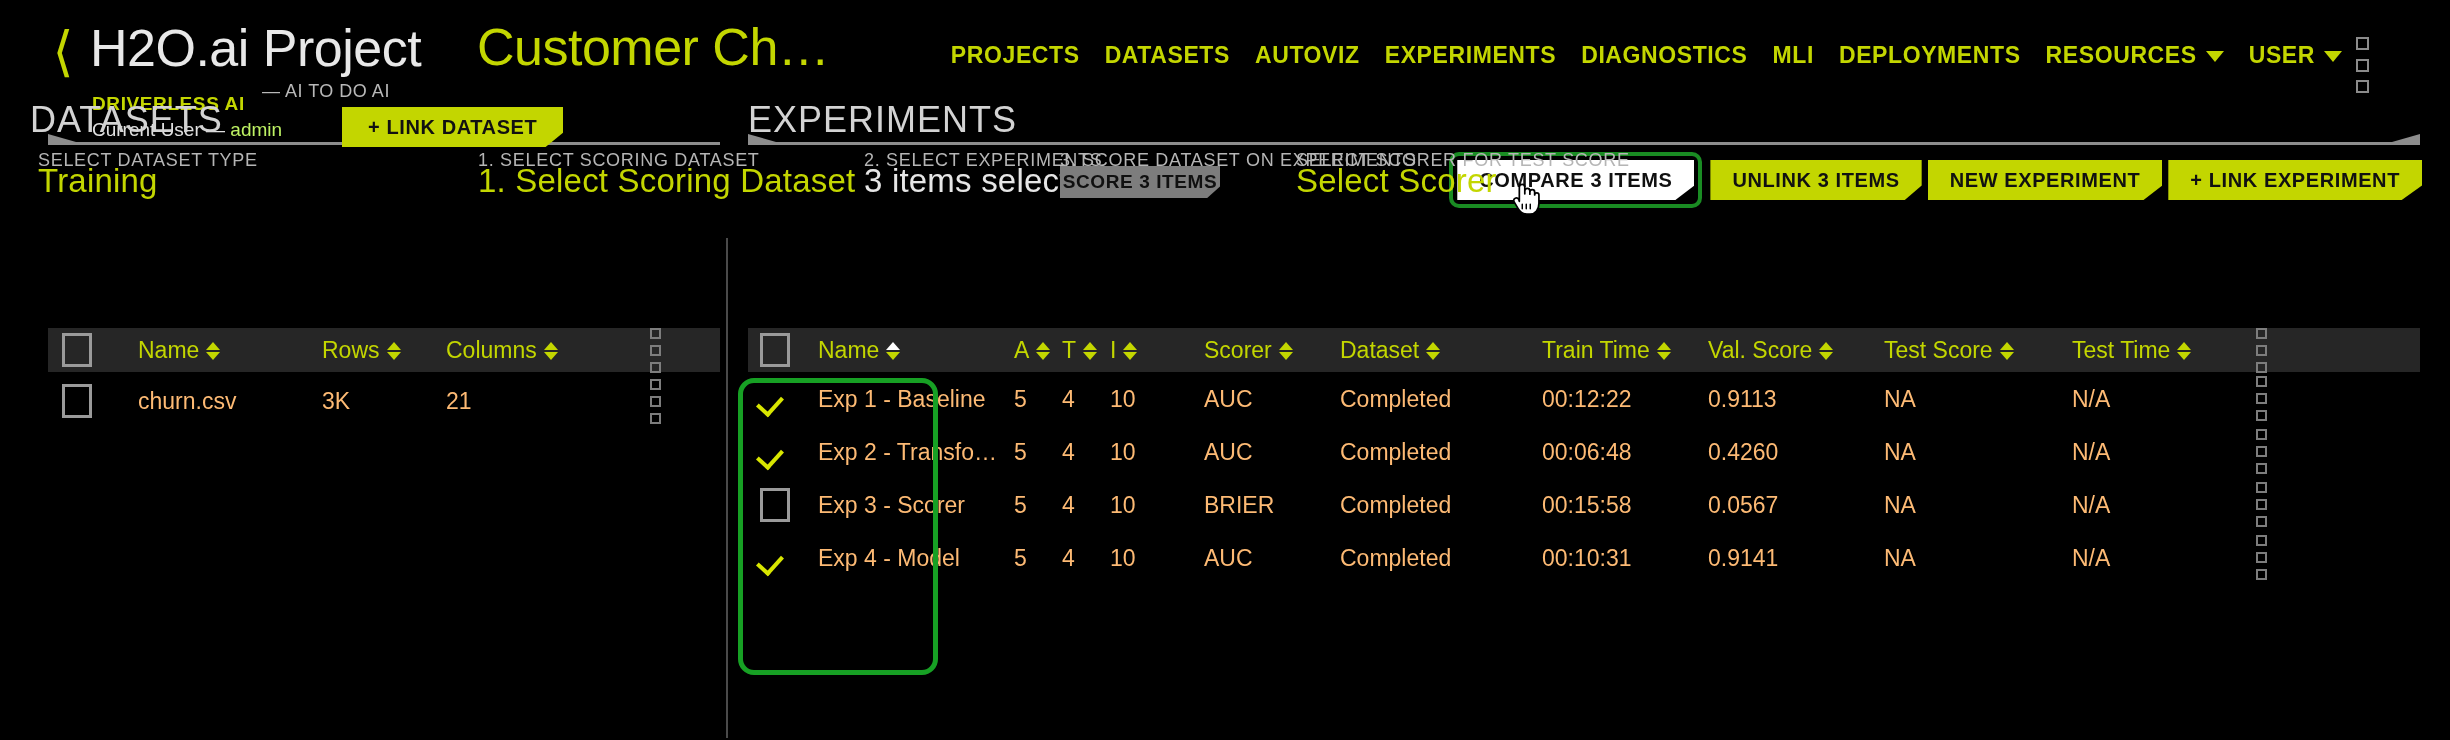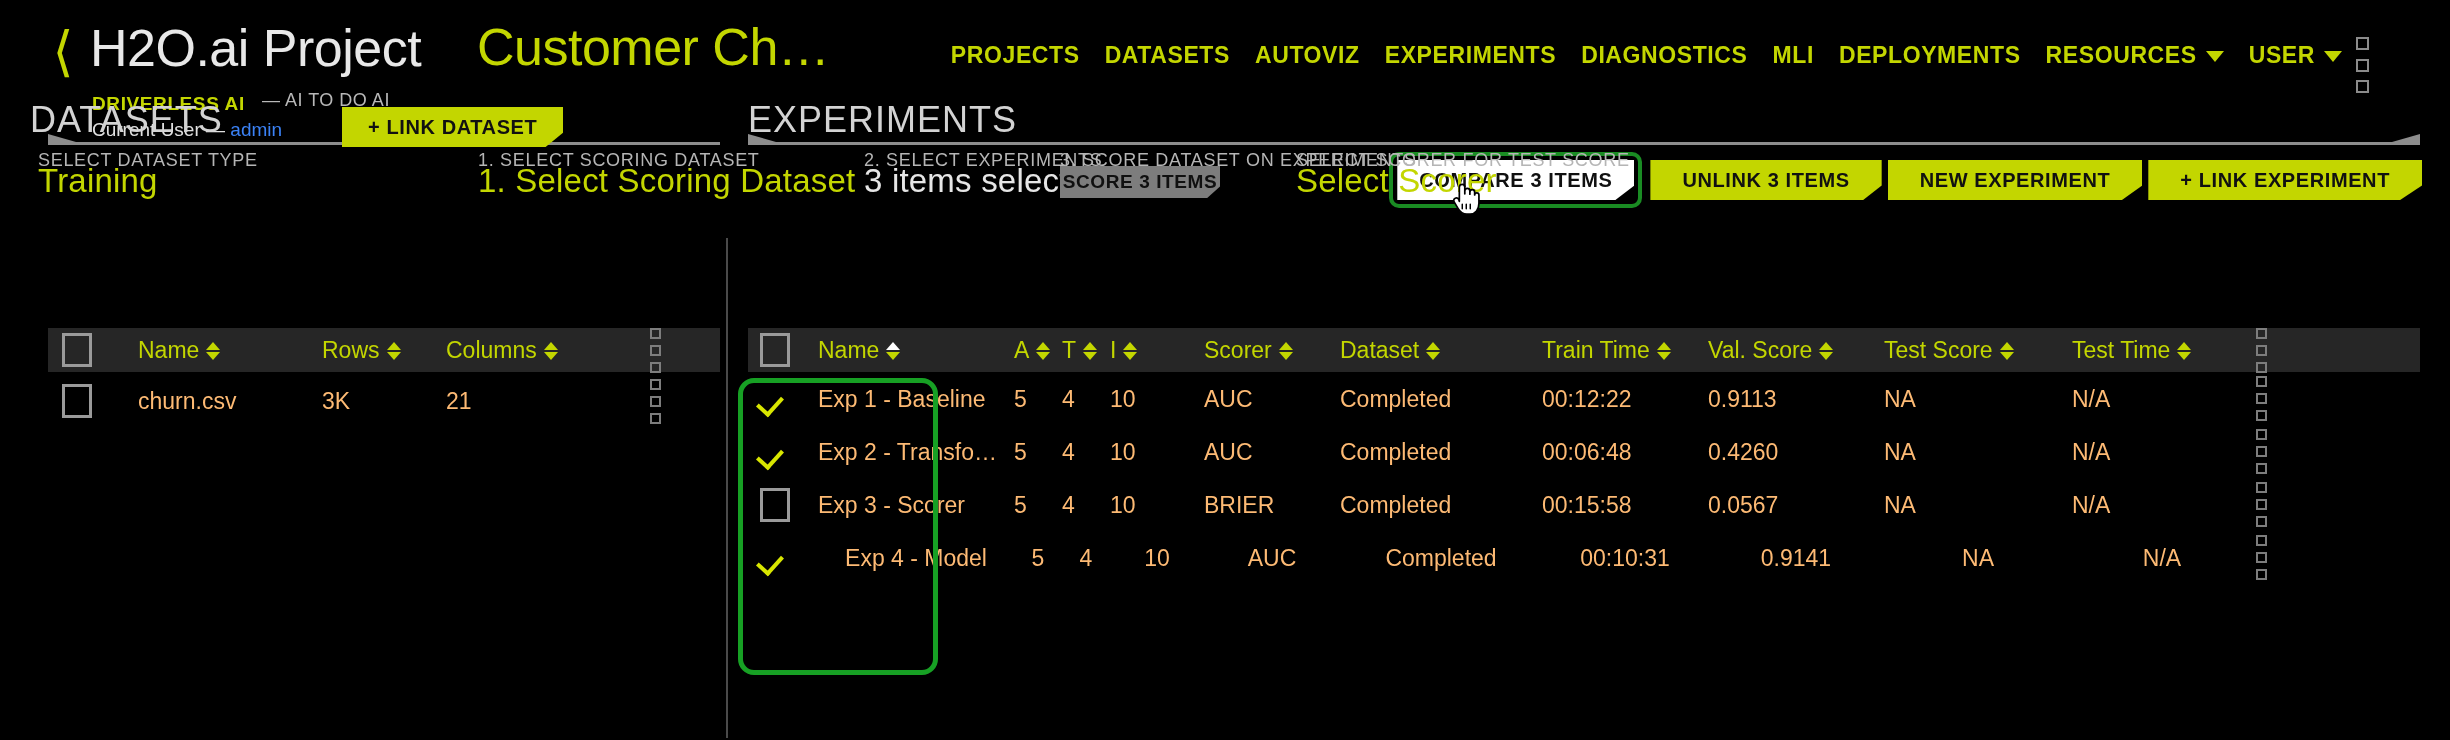--- a/index.html
+++ b/index.html
@@ -82,7 +82,7 @@
 
   .brand-tag {
     position: absolute;
-    left: 262px; top: 89px;
+    left: 262px; top: 80px;
     font-size: 18px;
     line-height: 22px;
     letter-spacing: 0.5px;

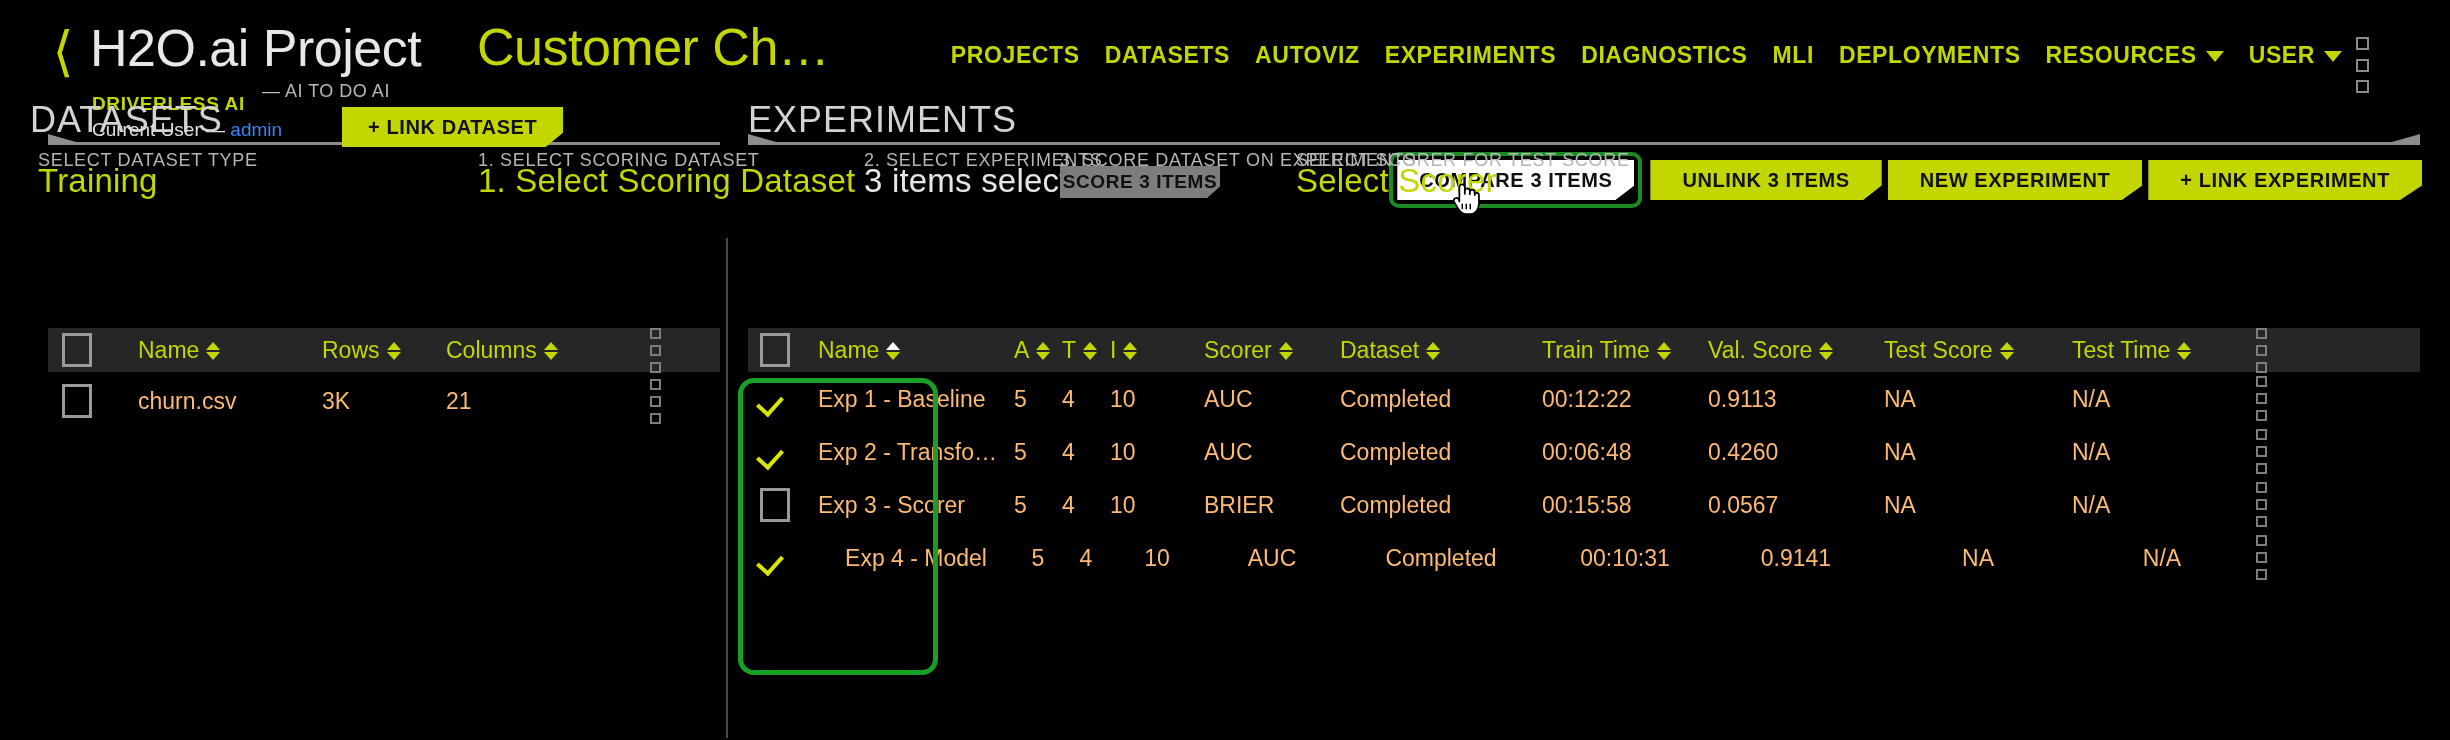--- a/index.html
+++ b/index.html
@@ -100,7 +100,7 @@
     color: #e0e0e0;
     white-space: nowrap;
   }
-  .current-user .uname { color: #3b82f6; }
+  .current-user .uname { color: #bef264; }
 
   
   .nav {

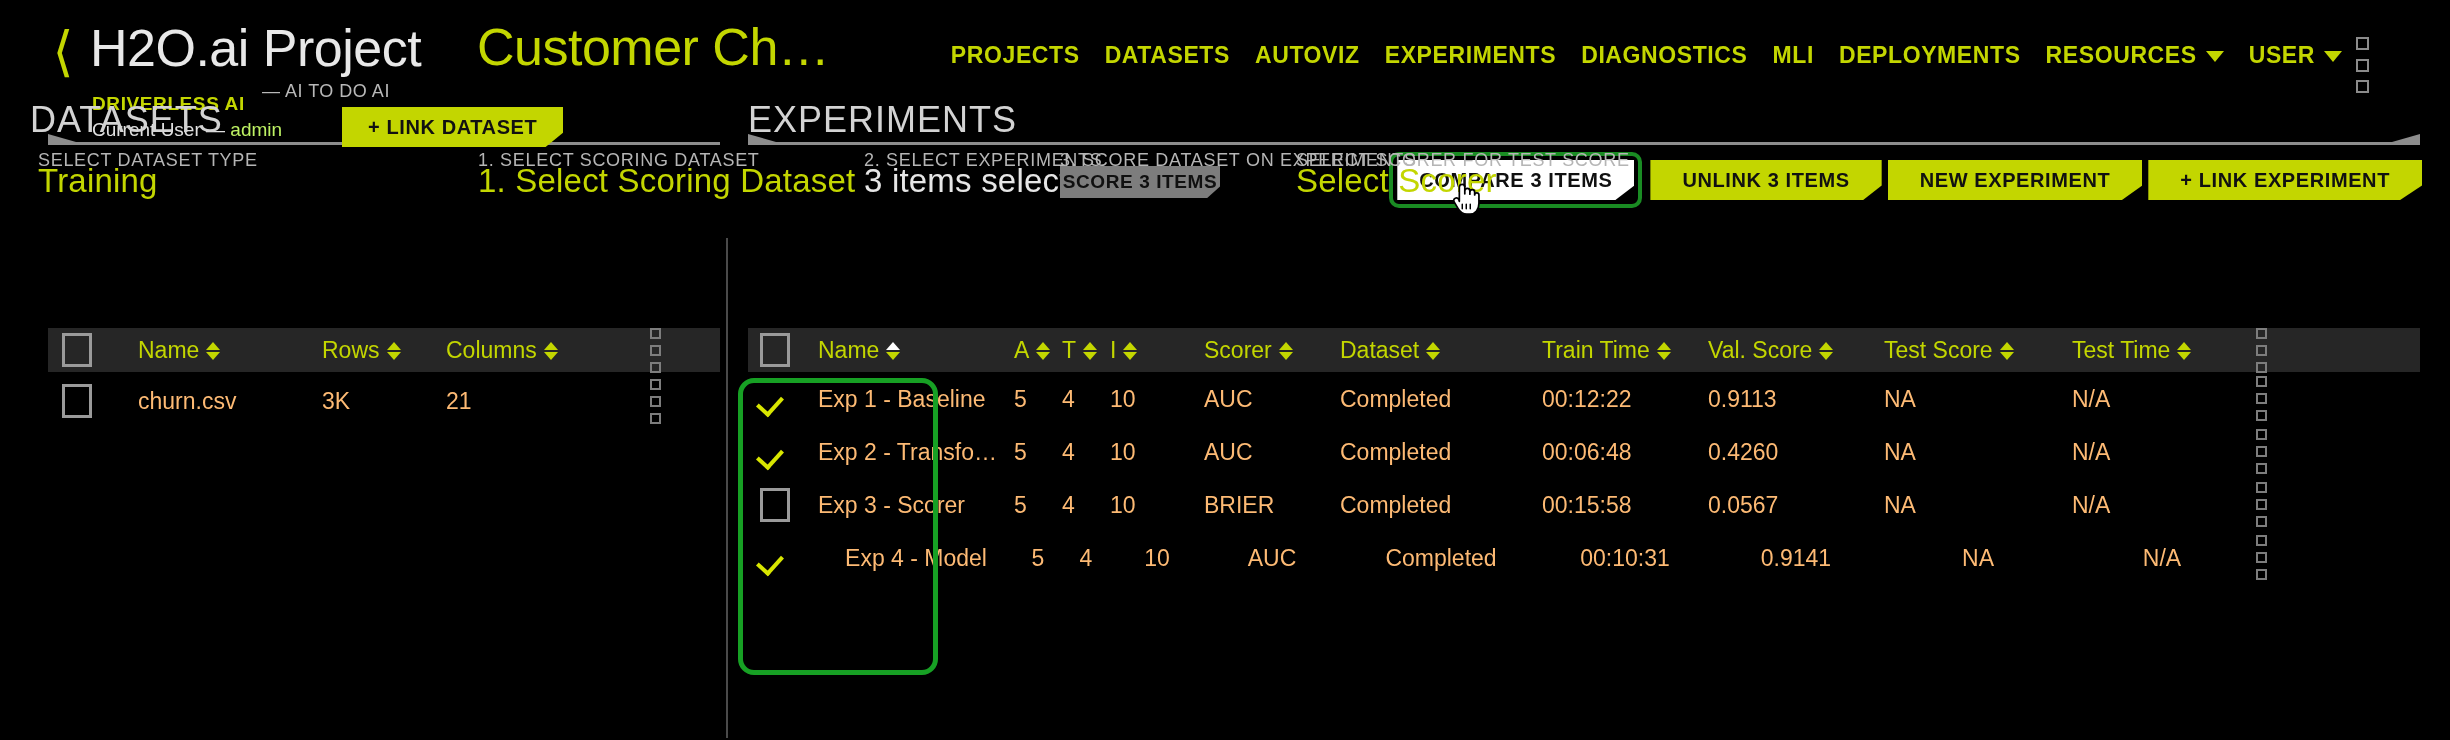--- a/index.html
+++ b/index.html
@@ -202,7 +202,7 @@
     align-items: center;
     justify-content: center;
     height: 40px;
-    padding: 0 32px;
+    padding: 0 22px;
     background: #c3d600;
     color: #111111;
     font-size: 20px;

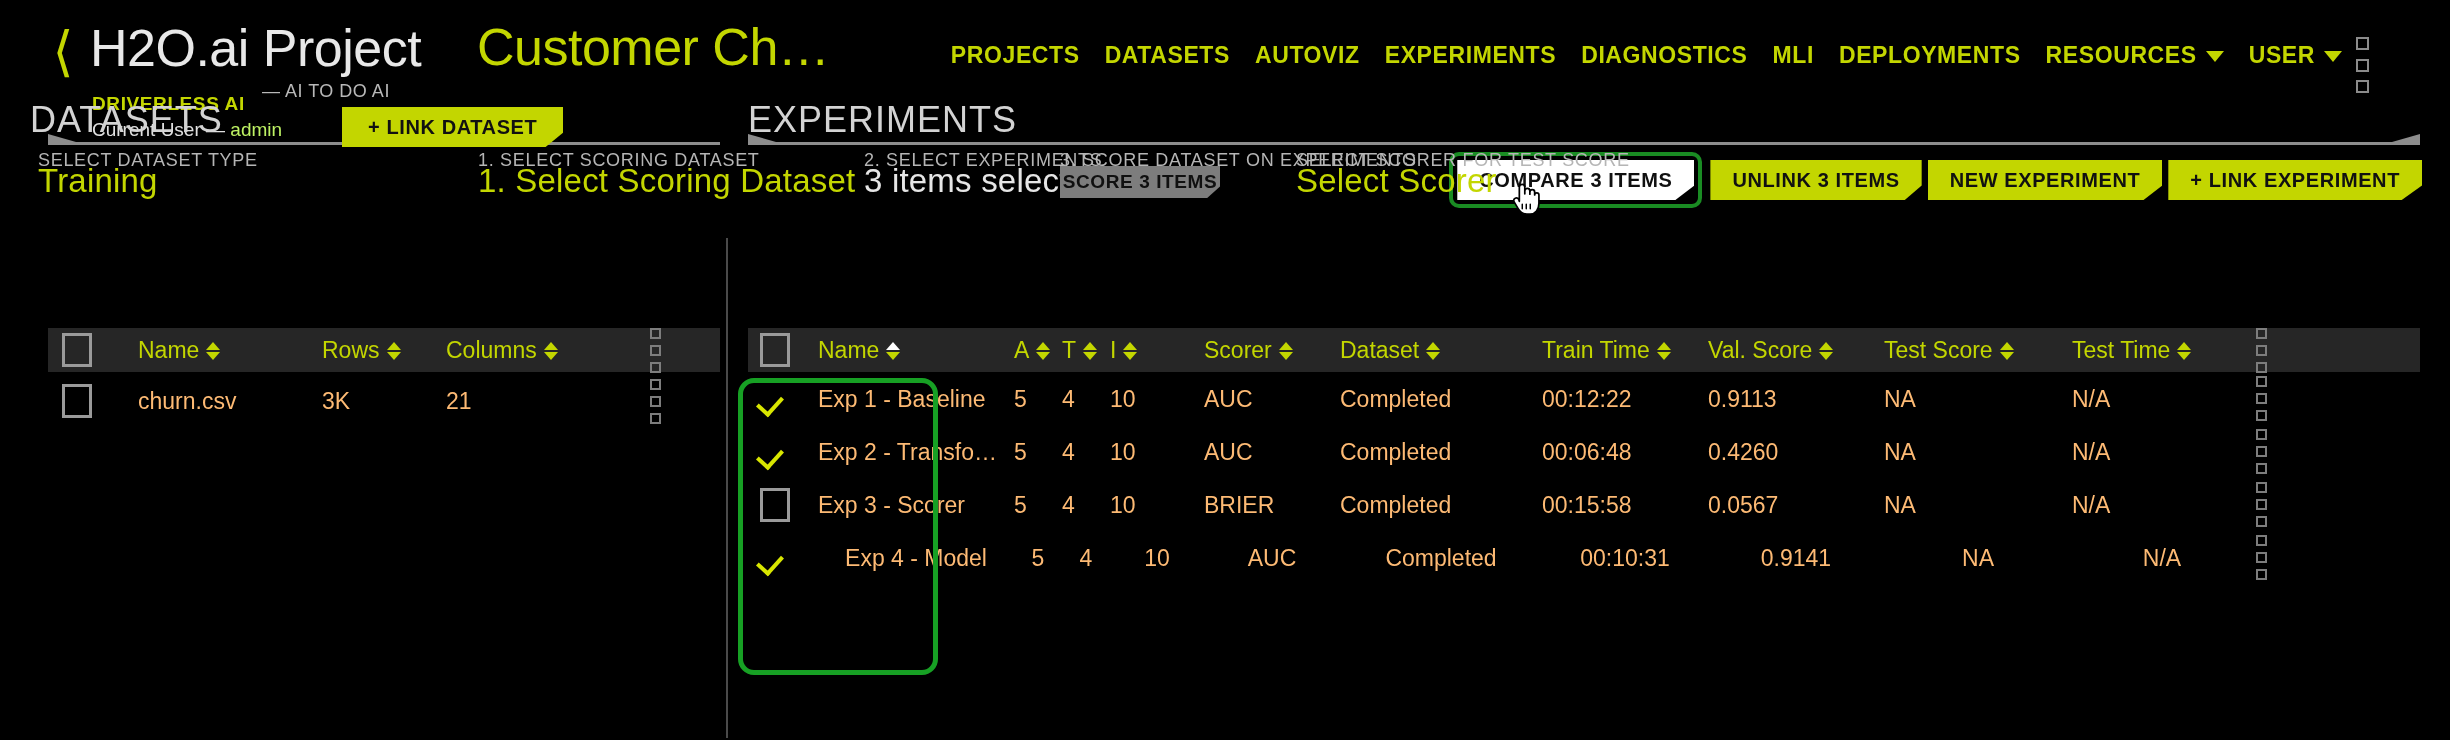--- a/index.html
+++ b/index.html
@@ -717,7 +717,7 @@
             <i></i>
           </div>
         </div>
-        <div class="trow" style="height: 53px; margin-top: 0px; text-align: center;">
+        <div class="trow" style="height: 53px; margin-top: 0px;">
           <div class="c-check">
             <div class="tick"></div>
           </div>

